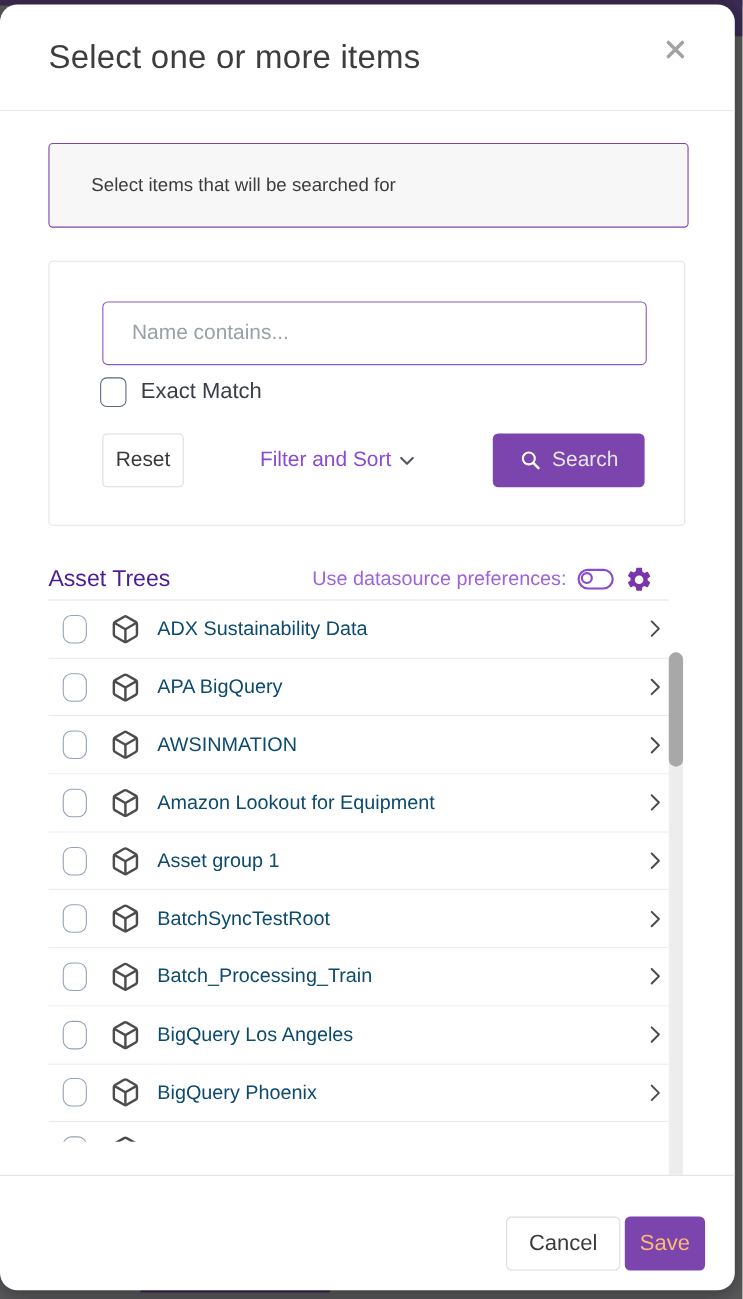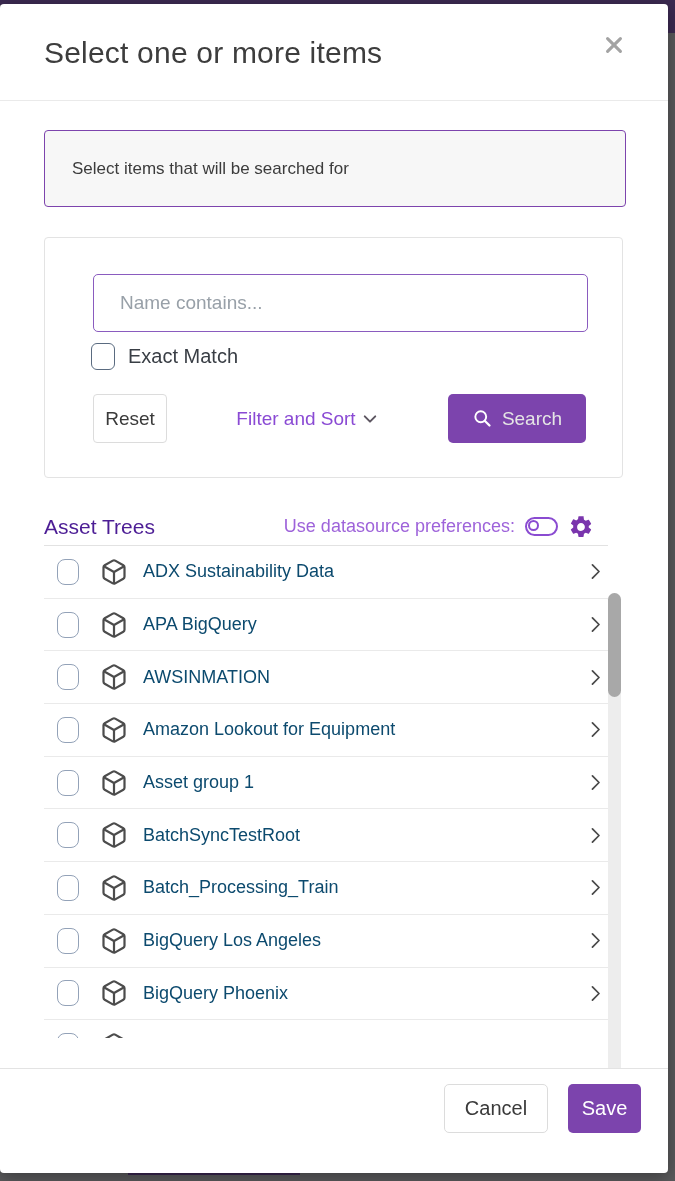--- a/index.html
+++ b/index.html
@@ -17,7 +17,7 @@
 
   .modal {
     position:absolute; left:0; top:4px; width:668px; height:1169px;
-    background:#ffffff; border-radius:4px;
+    background:#ffffff; border-radius:16px;
     box-shadow:0 4px 18px rgba(0,0,0,.35);
     display:flex; flex-direction:column;
   }

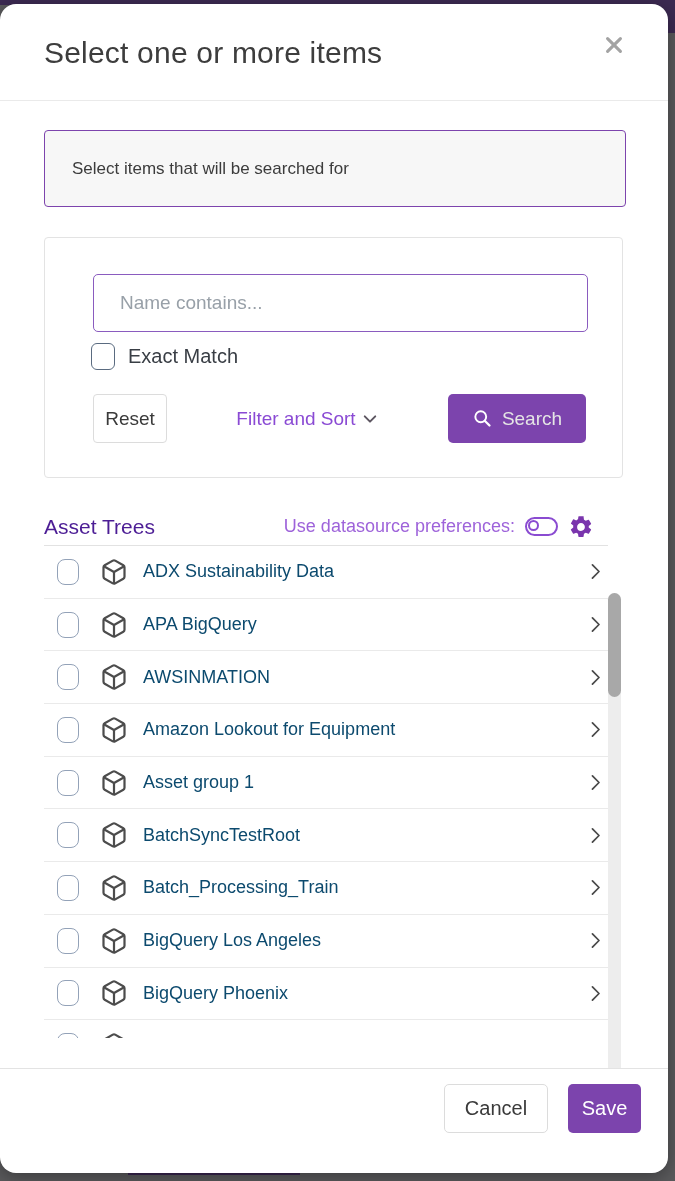--- a/index.html
+++ b/index.html
@@ -39,7 +39,7 @@
   .info-banner {
     margin:29px 0 0 44px; width:582px; height:77px;
     background:#f7f7f7; border:1px solid #7d44ad; border-radius:4px;
-    display:flex; align-items:center; padding-left:27px;
+    display:flex; align-items:center; padding-left:38px;
     font-size:17px; color:#3c3c3c;
   }
 

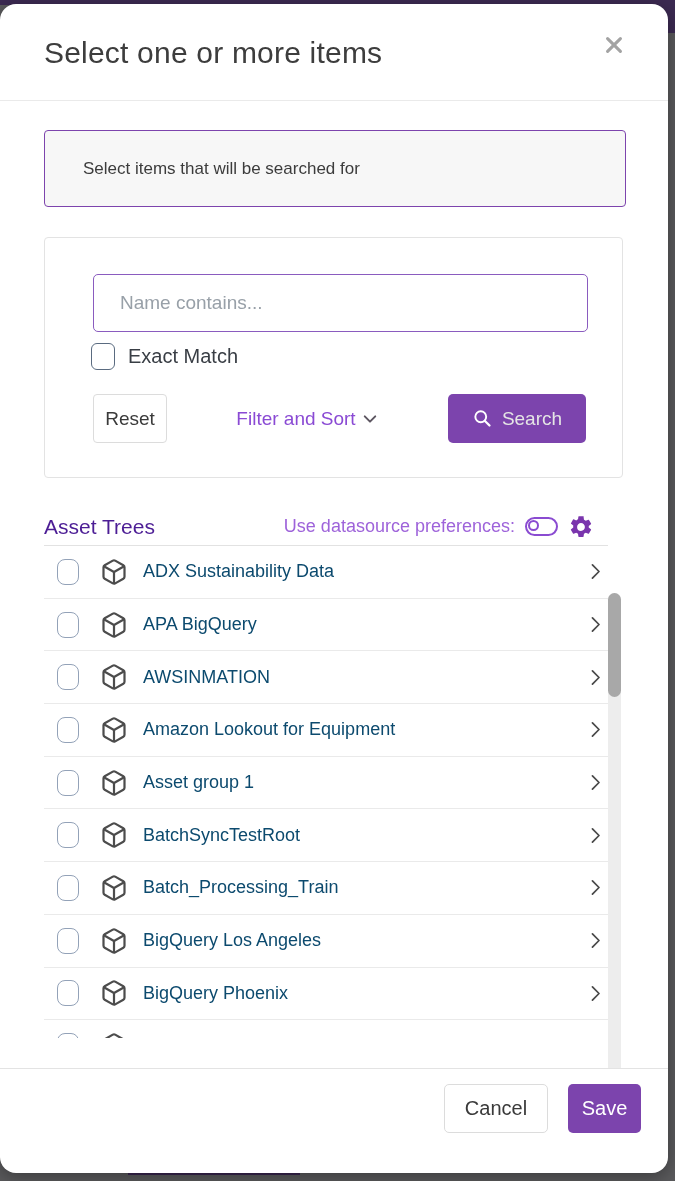--- a/index.html
+++ b/index.html
@@ -116,8 +116,8 @@
   
   .modal-footer {
     flex:0 0 auto; height:105px; border-top:1px solid #e3e3e3;
-    display:flex; align-items:flex-start; justify-content:flex-end; gap:20px;
-    padding:15px 27px 0 0;
+    display:flex; align-items:flex-start; justify-content:flex-end; gap:4px;
+    padding:37px 27px 0 0;
   }
   .cancel-btn {
     width:104px; height:49px; background:#fff; border:1px solid #dcdcdc; border-radius:5px;

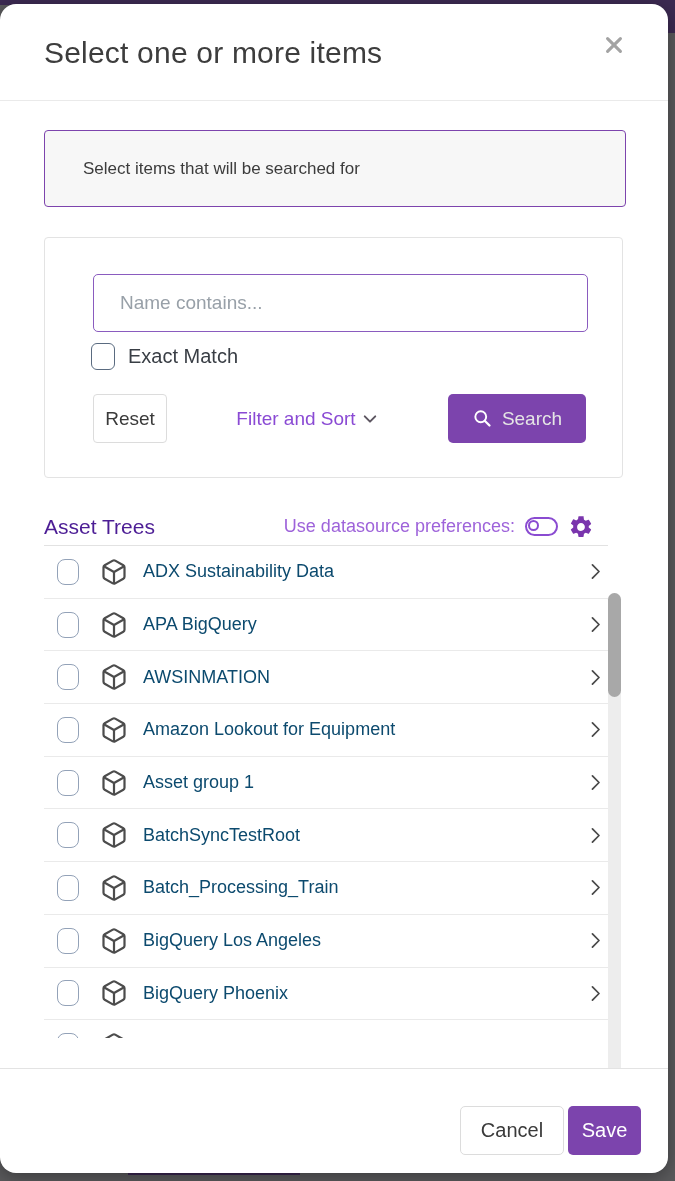--- a/index.html
+++ b/index.html
@@ -125,7 +125,7 @@
   }
   .save-btn {
     width:73px; height:49px; background:#7c44ad; border:none; border-radius:5px;
-    font-size:20px; color:#ffffff; font-family:inherit; cursor:pointer;
+    font-size:20px; color:#fdba74; font-family:inherit; cursor:pointer;
   }
 </style>
 </head>

